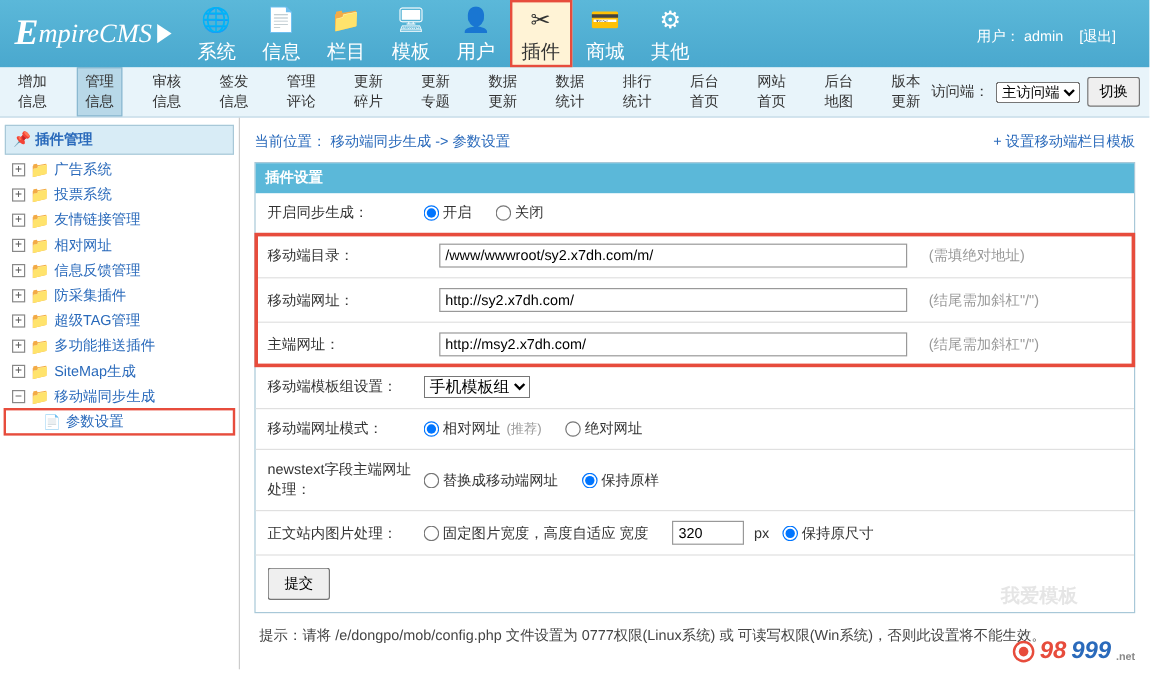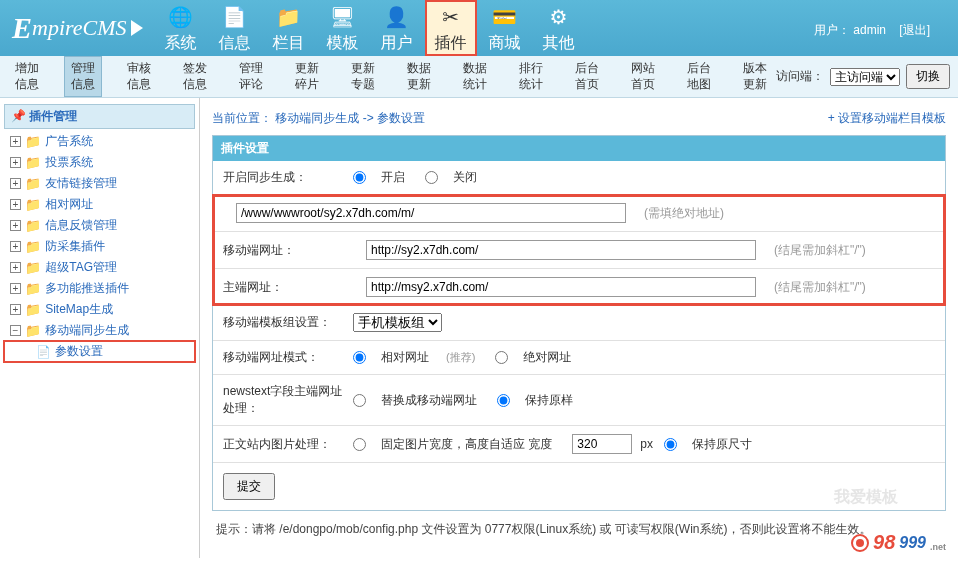--- a/index.html
+++ b/index.html
@@ -57,7 +57,7 @@
 .form-value input.narrow { width: 60px; }
 .form-hint { color: #999; margin-left: 10px; }
 .highlight-box { outline: 3px solid #e74c3c; outline-offset: -2px; }
-.form-value label { display: inline-flex; align-items: center; gap: 15px; margin-right: 12px; }
+.form-value label { display: inline-flex; align-items: center; gap: 3px; margin-right: 12px; }
 .pushed { margin-left: 3px; }
 .rec { color: #999; font-size: 11px; margin-left: 2px; }
 

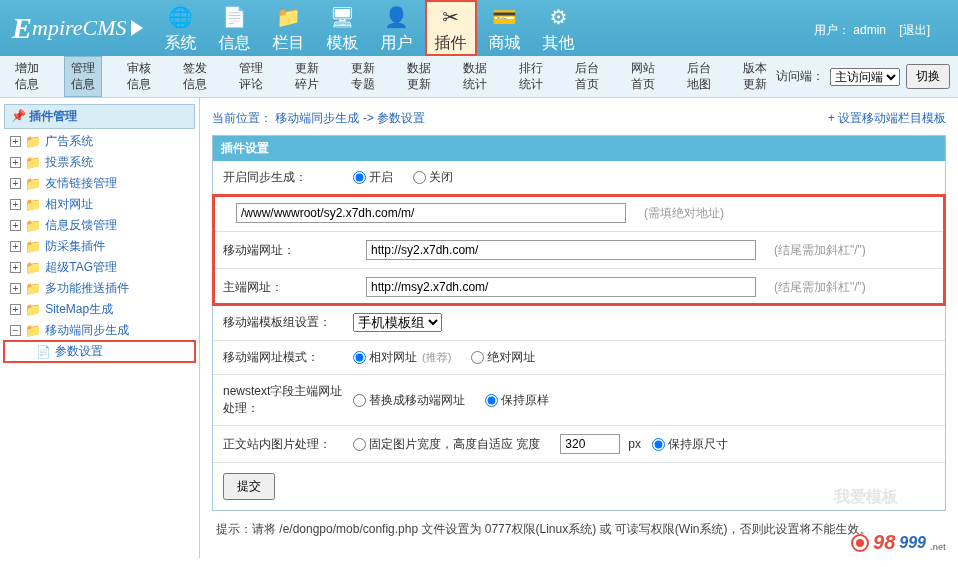--- a/index.html
+++ b/index.html
@@ -240,6 +240,7 @@
 
       <div class="highlight-box">
         <div class="form-row">
+          <div class="form-label">移动端目录：</div>
           <div class="form-value">
             <input type="text" class="wide" value="/www/wwwroot/sy2.x7dh.com/m/" style="">
             <span class="form-hint">(需填绝对地址)</span>

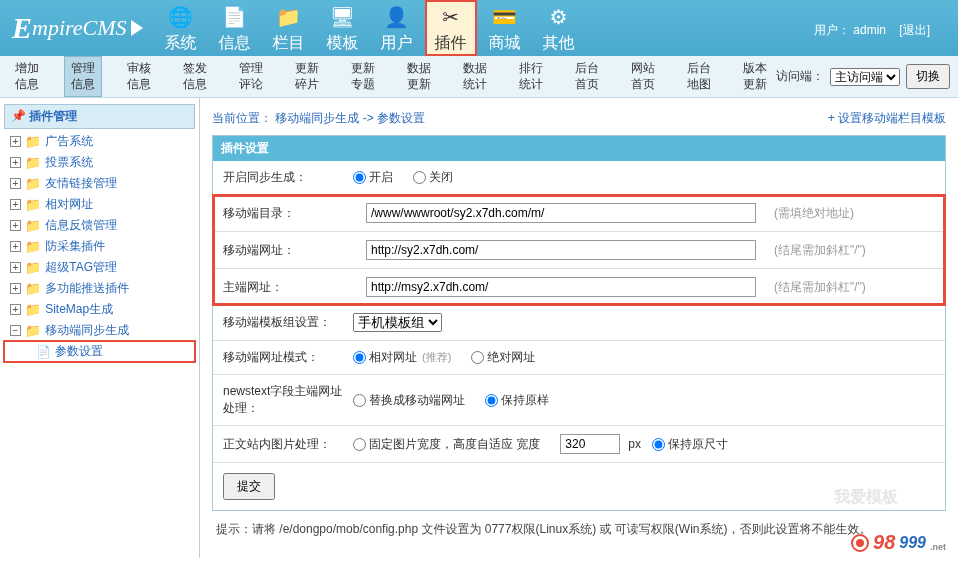--- a/index.html
+++ b/index.html
@@ -68,7 +68,7 @@
 
 .footer-logo { position: absolute; right: 12px; bottom: 4px; font-style: italic; font-weight: bold; display: flex; align-items: center; gap: 4px; }
 .footer-98 { color: #e74c3c; font-size: 20px; }
-.footer-999 { color: #2a6abb; font-size: 16px; }
+.footer-999 { color: #2a6abb; font-size: 20px; }
 .footer-net { color: #888; font-size: 9px; font-style: normal; margin-top: 8px; }
 .footer-icon { width: 18px; height: 18px; border-radius: 50%; border: 2px solid #e74c3c; position: relative; }
 .footer-icon::after { content: ""; position: absolute; width: 8px; height: 8px; background: #e74c3c; border-radius: 50%; top: 3px; left: 3px; }

